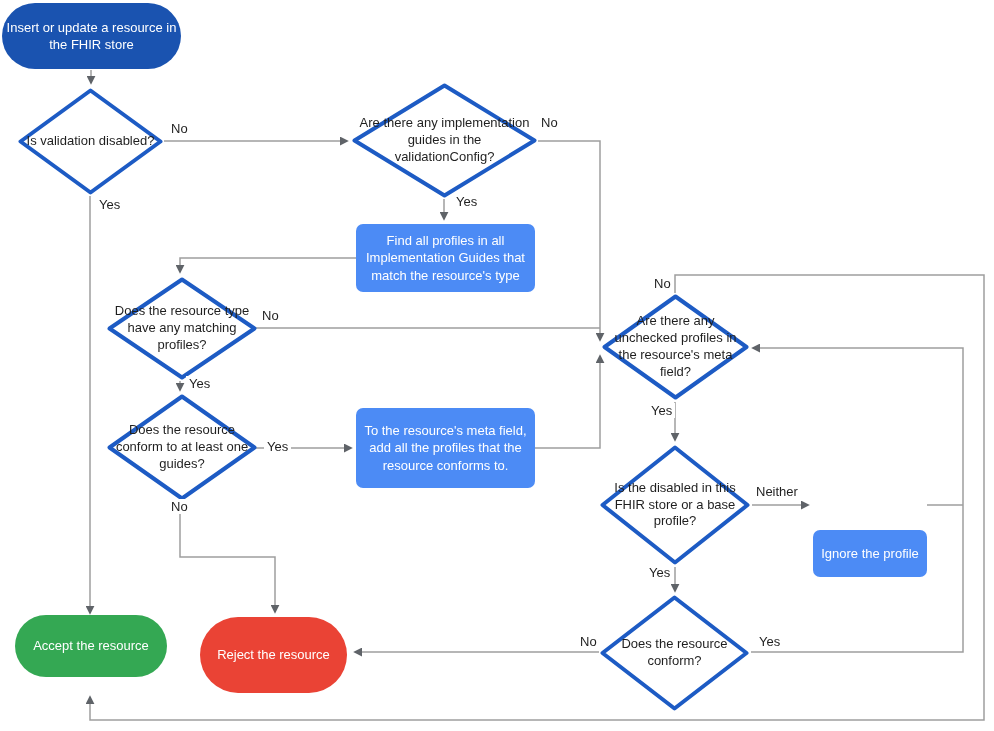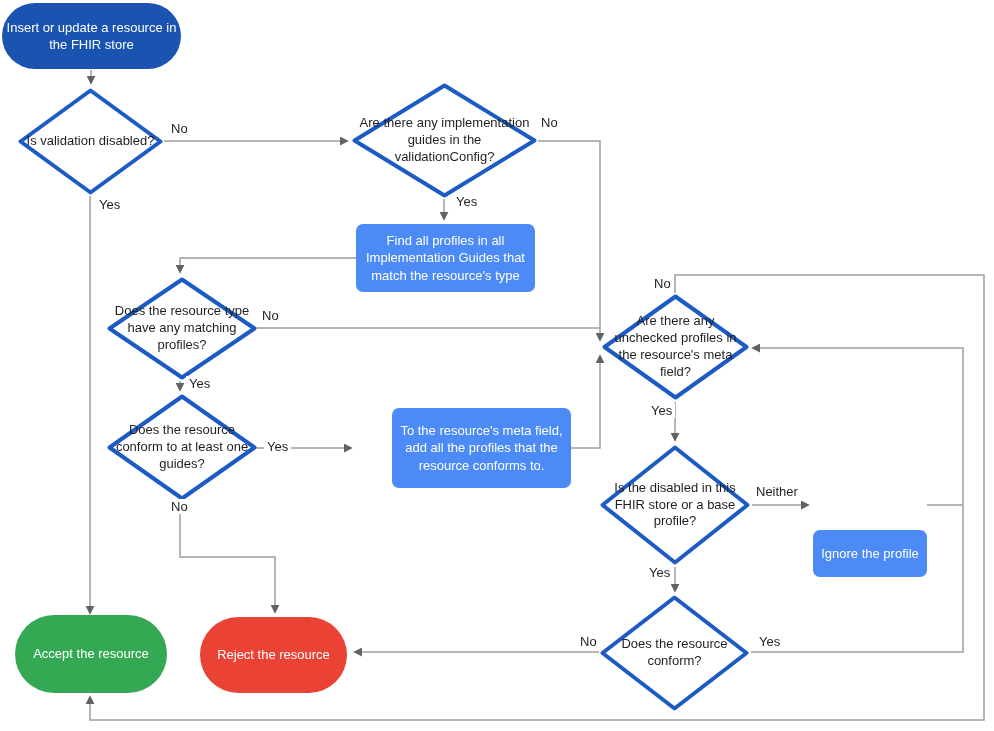--- a/index.html
+++ b/index.html
@@ -112,7 +112,7 @@
     <div class="dtext">Does the resource conform to at least one guides?</div>
   </div>
 
-  <div class="node process" style="left:356px;top:408px;width:179px;height:80px;margin-left:36px;">
+  <div class="node process" style="left:356px;top:408px;width:179px;height:80px;">
     <span class="ntext">To the resource's meta field, add all the profiles that the resource conforms to.</span>
   </div>
 

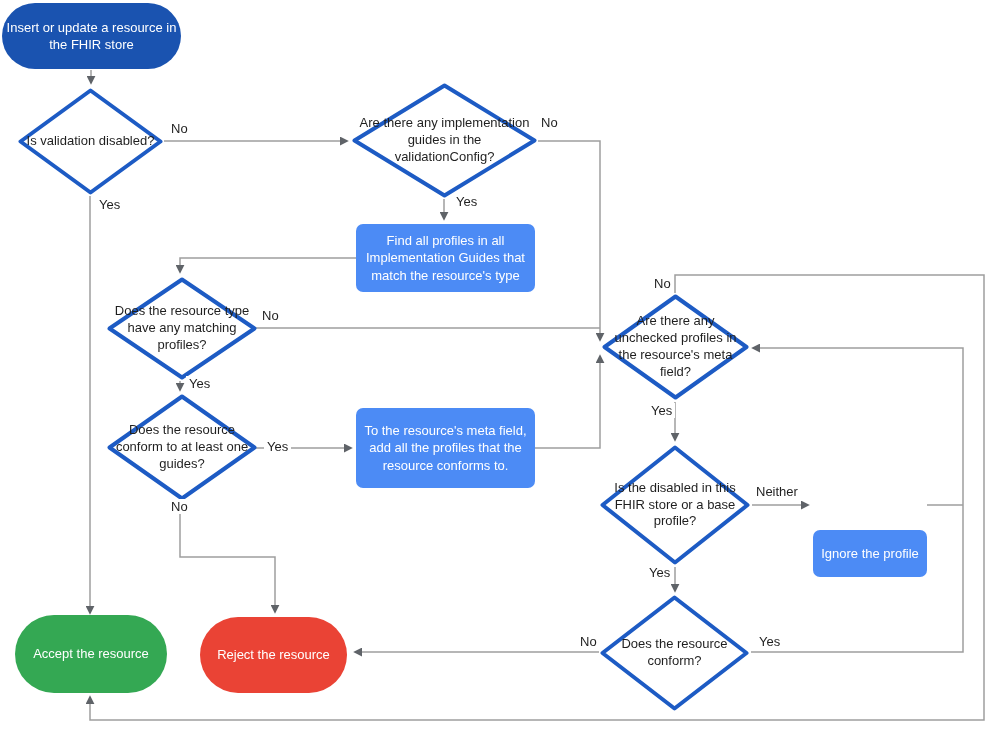--- a/index.html
+++ b/index.html
@@ -141,7 +141,7 @@
     <div class="dtext">Does the resource conform?</div>
   </div>
 
-  <div class="node terminal accept-node" style="left:15px;top:615px;width:152px;height:78px;">
+  <div class="node terminal accept-node" style="left:15px;top:615px;width:152px;height:62px;">
     <span class="ntext">Accept the resource</span>
   </div>
 

